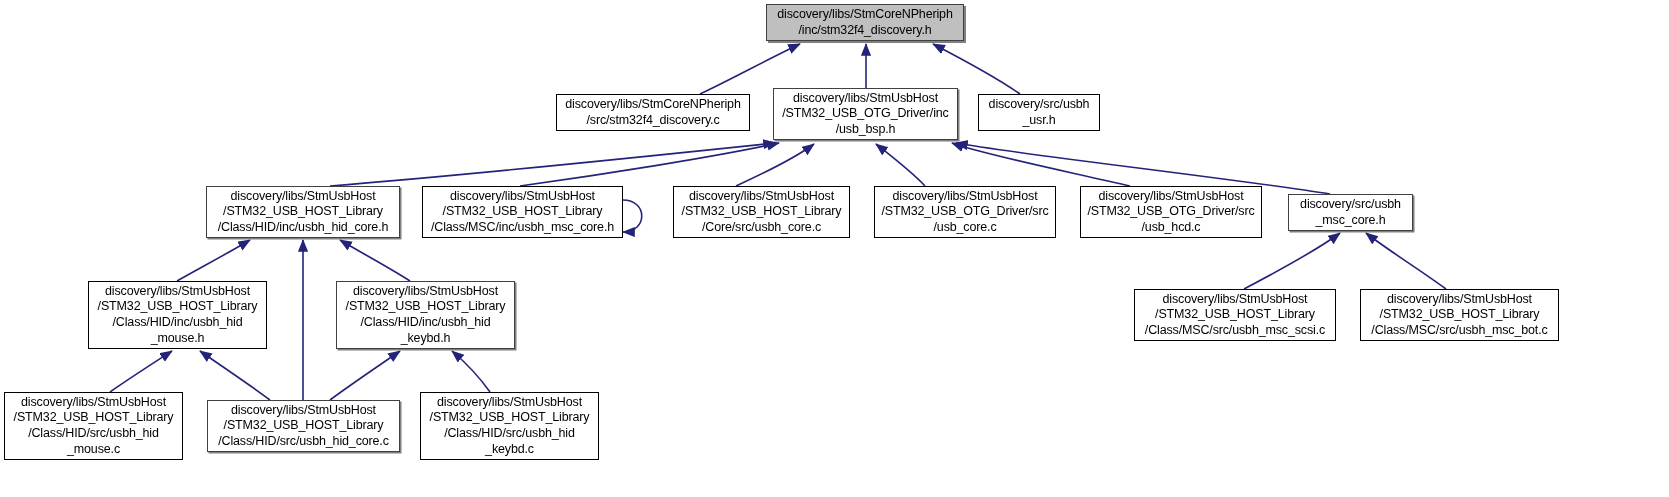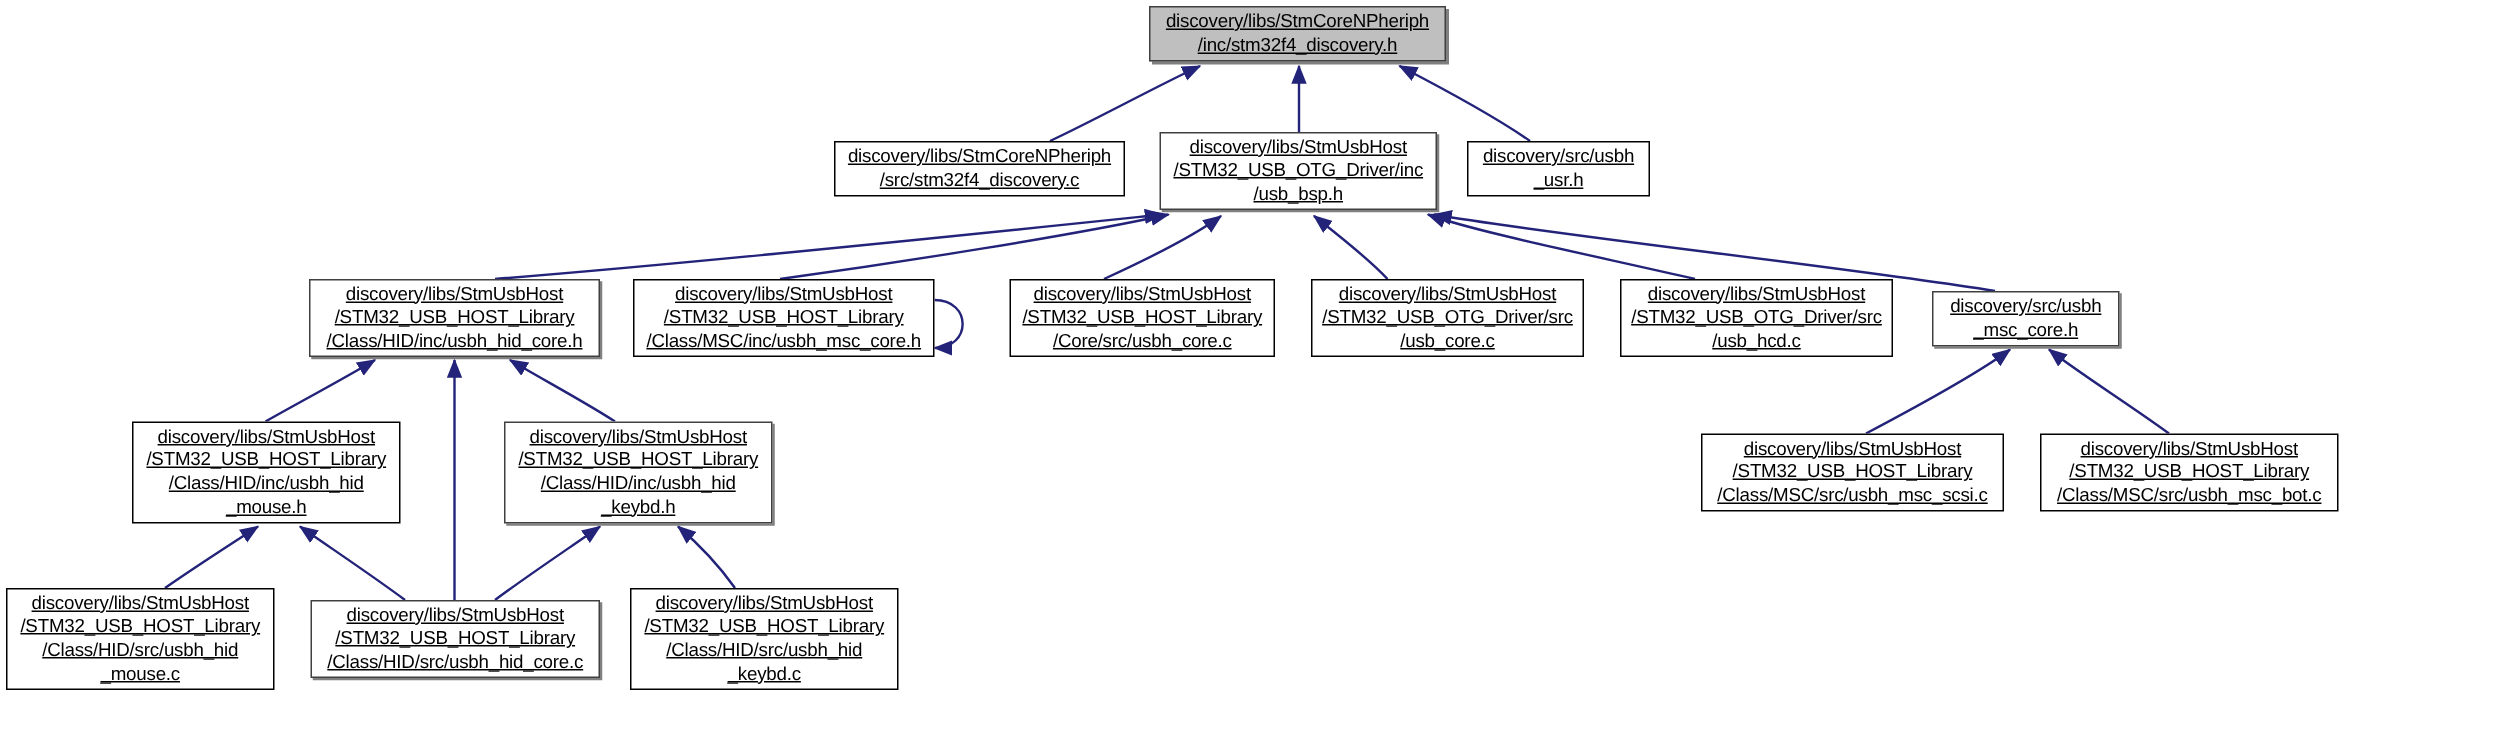--- a/index.html
+++ b/index.html
@@ -27,7 +27,6 @@
     white-space:pre;
     letter-spacing:-0.15px;
     z-index:5;
-    text-decoration:underline;
   }
   .node.root{
     background:#bfbfbf;

